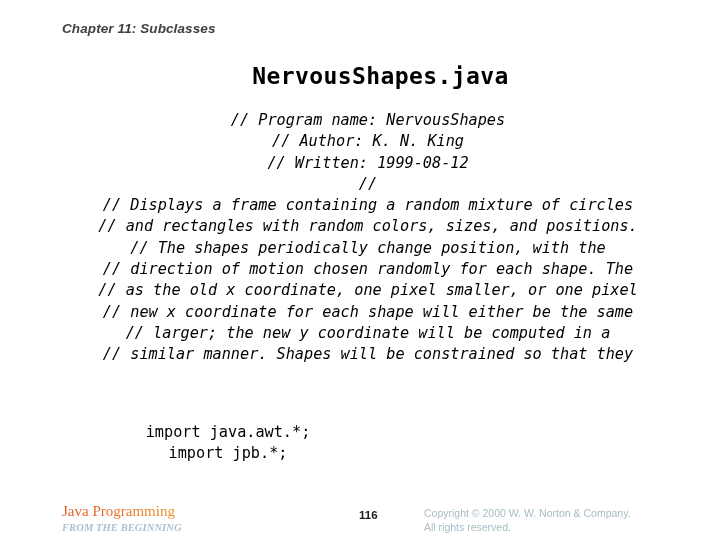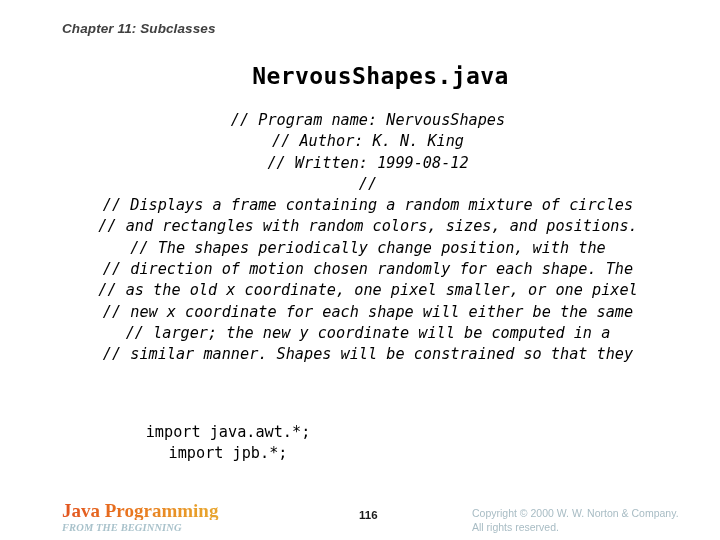--- a/index.html
+++ b/index.html
@@ -106,8 +106,8 @@
   }
   .brand-title {
     font-family: "Liberation Serif", "DejaVu Serif", serif;
-    font-size: 19px;
-    font-weight: bold;
+    font-size: 15px;
+    font-weight: normal;
     line-height: 18px;
     background: linear-gradient(90deg, #e2541f 0%, #e8741f 28%, #e8a02a 60%, #e5bb45 100%);
     -webkit-background-clip: text;

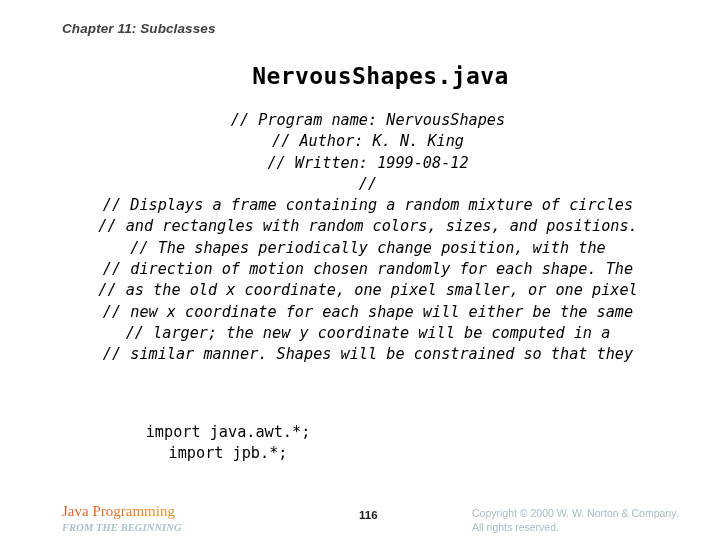--- a/index.html
+++ b/index.html
@@ -153,7 +153,6 @@
   }
   .copyright div {
     white-space: nowrap;
-    margin-left: 48px;
   }
 </style>
 </head>

